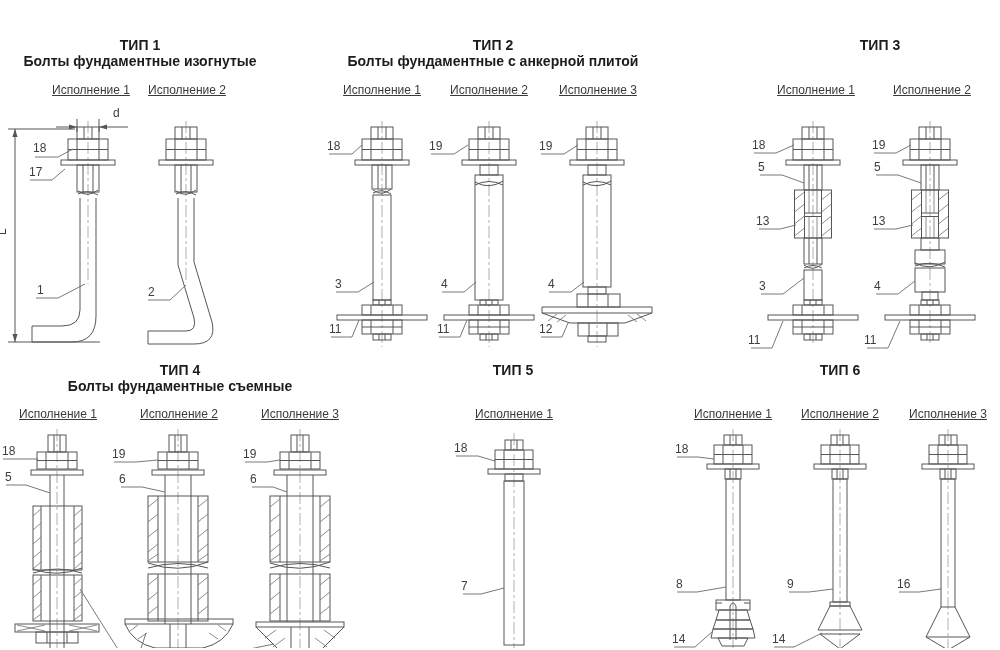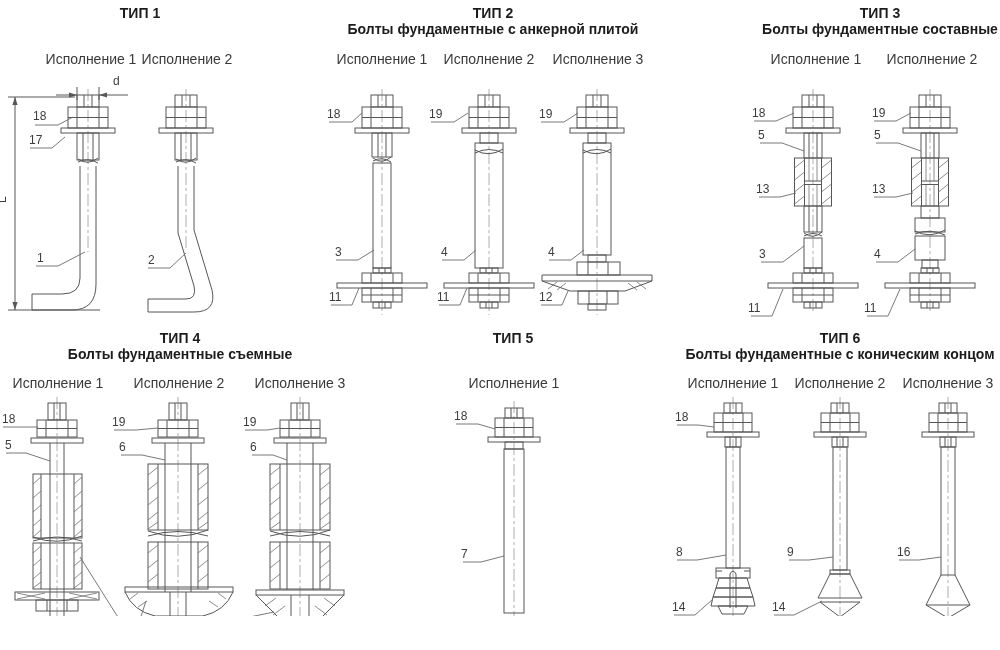--- a/index.html
+++ b/index.html
@@ -9,7 +9,7 @@
   }
   html,body{margin:0;padding:0;background:var(--background);}
   #stage{position:relative;width:1000px;height:616px;background:var(--background);
-         font-family:"Liberation Sans","DejaVu Sans",sans-serif;overflow:hidden;}
+         font-family:"Liberation Sans","DejaVu Sans",sans-serif;overflow:hidden;margin-top:32px;}
   #art{position:absolute;left:0;top:0;stroke:var(--line-color);fill:none;stroke-width:1;}
   #art .ht{stroke:var(--hatch-color);stroke-width:.8;}
   #art .cl{stroke:var(--centerline-color);stroke-width:.8;stroke-dasharray:12 3 3 3;}

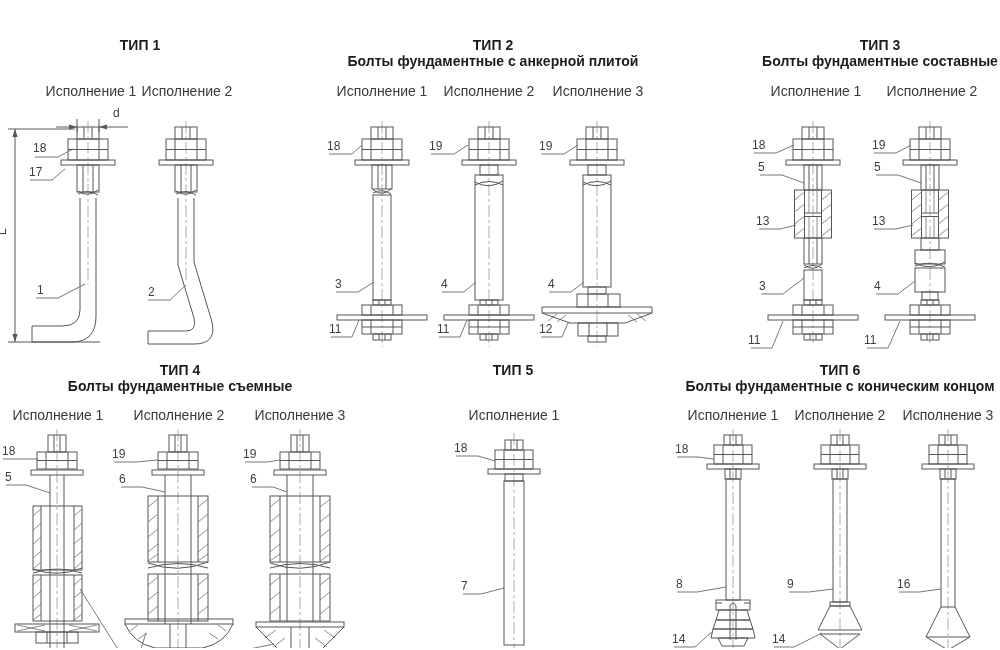--- a/index.html
+++ b/index.html
@@ -299,6 +299,7 @@
 </svg>
 
 <span class="lbl t" style="left:140px;top:6px">ТИП 1</span>
+<span class="lbl s" style="left:140px;top:22px">Болты фундаментные изогнутые</span>
 <span class="lbl v" style="left:91px;top:52px">Исполнение 1</span>
 <span class="lbl v" style="left:187px;top:52px">Исполнение 2</span>
 

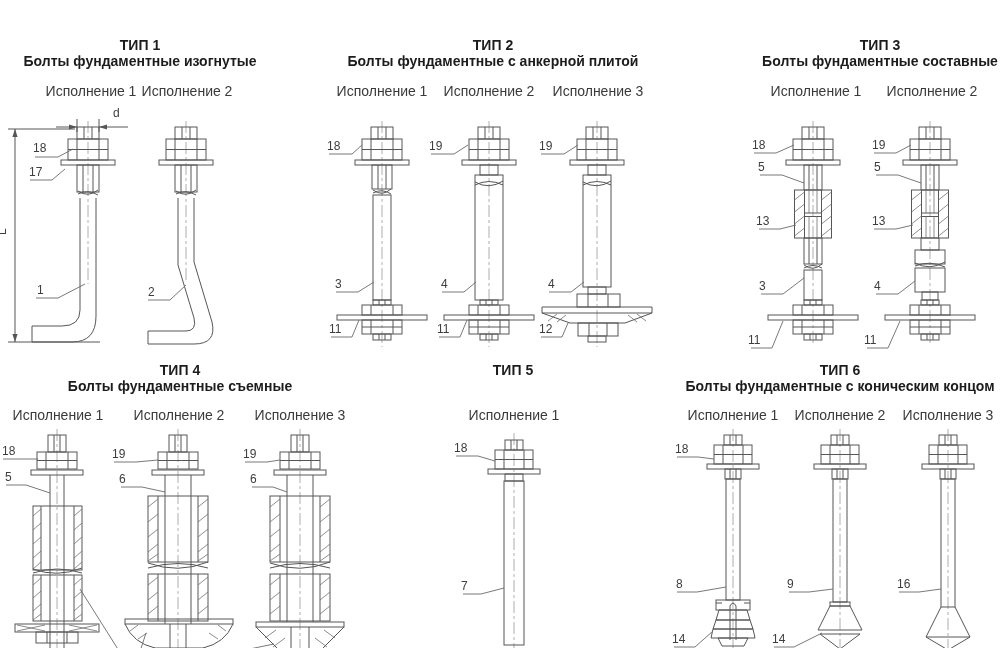--- a/index.html
+++ b/index.html
@@ -310,7 +310,6 @@
 <span class="lbl v" style="left:598px;top:52px">Исполнение 3</span>
 
 <span class="lbl t" style="left:880px;top:6px">ТИП 3</span>
-<span class="lbl s" style="left:880px;top:22px">Болты фундаментные составные</span>
 <span class="lbl v" style="left:816px;top:52px">Исполнение 1</span>
 <span class="lbl v" style="left:932px;top:52px">Исполнение 2</span>
 

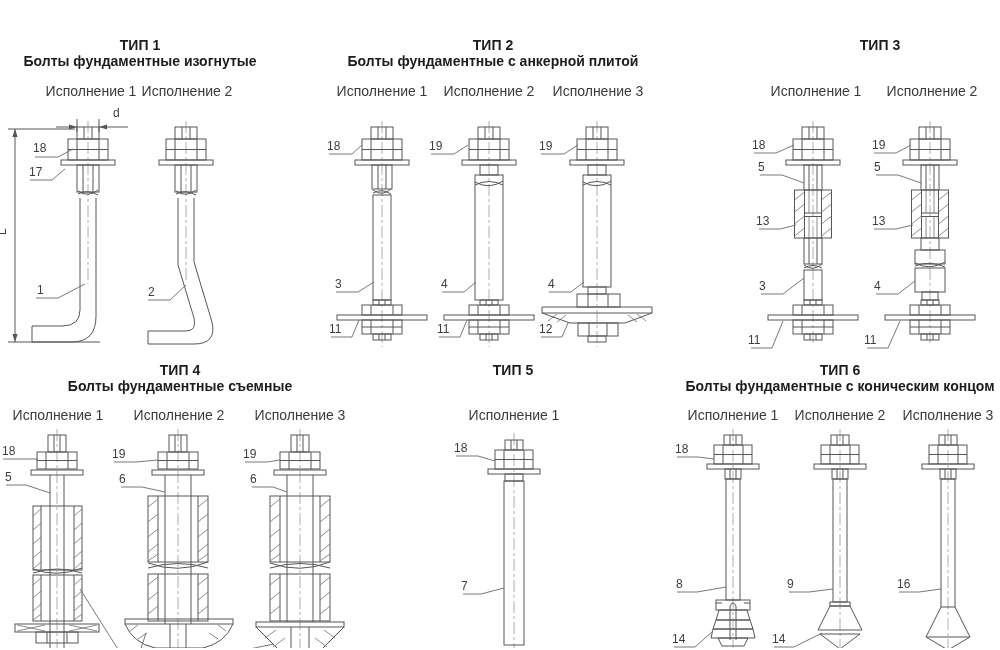--- a/index.html
+++ b/index.html
@@ -18,7 +18,7 @@
   .lbl{position:absolute;white-space:nowrap;line-height:1.1;}
   .t{font-size:14px;font-weight:bold;color:var(--heading-color);transform:translateX(-50%);}
   .s{font-size:14px;font-weight:bold;color:var(--heading-color);transform:translateX(-50%);}
-  .v{font-size:14px;color:#3a3a3a;transform:translateX(-50%);}
+  .v{font-size:12px;color:#3a3a3a;transform:translateX(-50%);text-decoration:underline;}
   .c{font-size:12px;color:var(--label-color);}
   .dm{font-size:12px;color:var(--label-color);}
   .rot{transform:rotate(-90deg);}

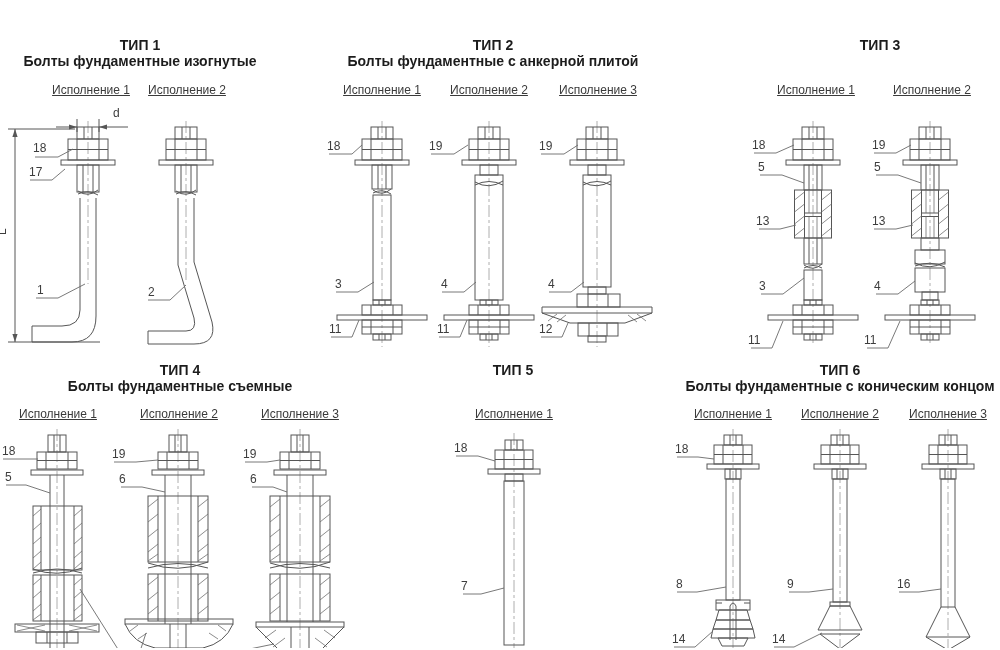--- a/index.html
+++ b/index.html
@@ -323,7 +323,6 @@
 <span class="lbl v" style="left:514px;top:376px">Исполнение 1</span>
 
 <span class="lbl t" style="left:840px;top:331px">ТИП 6</span>
-<span class="lbl s" style="left:840px;top:347px">Болты фундаментные с коническим концом</span>
 <span class="lbl v" style="left:733px;top:376px">Исполнение 1</span>
 <span class="lbl v" style="left:840px;top:376px">Исполнение 2</span>
 <span class="lbl v" style="left:948px;top:376px">Исполнение 3</span>

